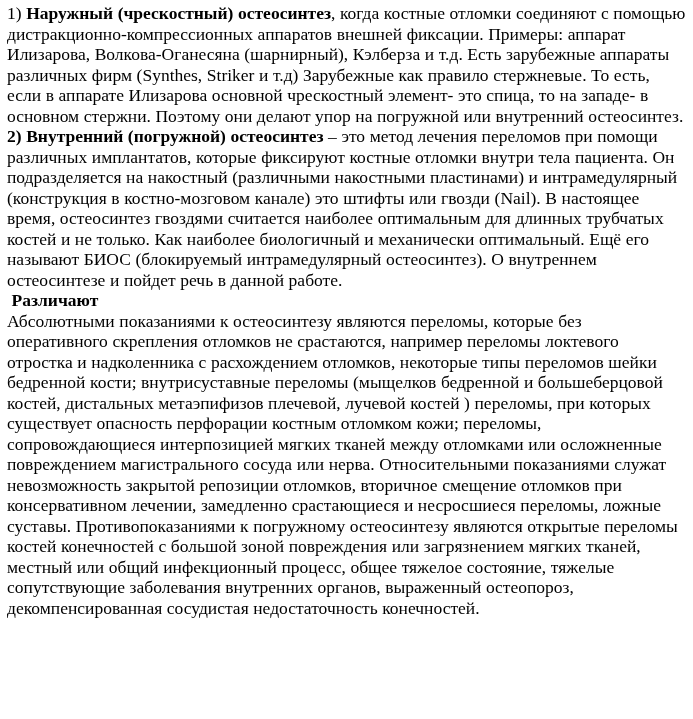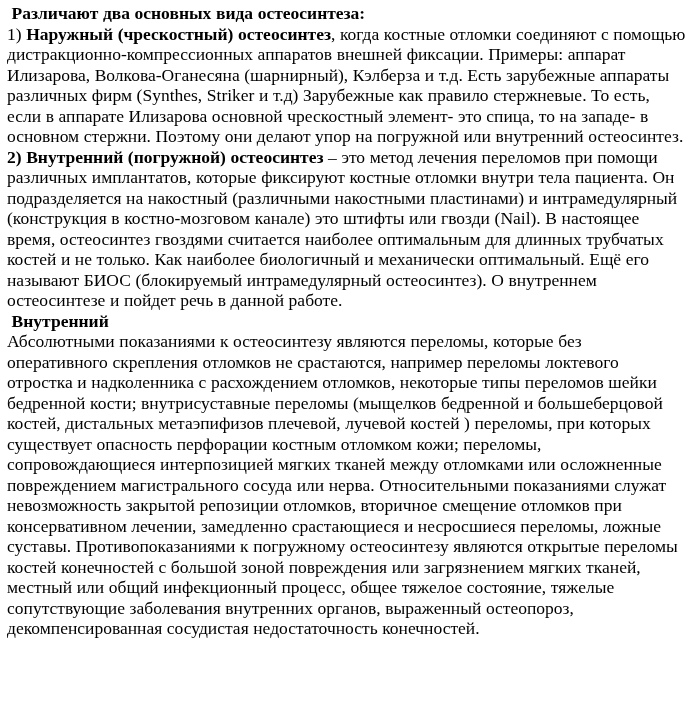--- a/index.html
+++ b/index.html
@@ -34,7 +34,6 @@
 
 <div class="page">
   <div id="doc-body">
-      <p class="para"><span class="bold"> Различают два основных вида остеосинтеза:</span></p>
       <p class="para"><span class="">1) </span><span class="bold">Наружный (чрескостный) остеосинтез</span><span class="">, когда костные отломки соединяют с помощью дистракционно-компрессионных аппаратов внешней фиксации. Примеры: аппарат Илизарова, Волкова-Оганесяна (шарнирный), Кэлберза и т.д. Есть зарубежные аппараты различных фирм (Synthes, Striker и т.д) Зарубежные как правило стержневые. То есть, если в аппарате Илизарова основной чрескостный элемент- это спица, то на западе- в основном стержни. Поэтому они делают упор на погружной или внутренний остеосинтез.</span></p>
       <p class="para"><span class="bold">2) Внутренний (погружной) остеосинтез</span><span class=""> – это метод лечения переломов при помощи различных имплантатов, которые фиксируют костные отломки внутри тела пациента. Он подразделяется на накостный (различными накостными пластинами) и интрамедулярный (конструкция в костно-мозговом канале) это штифты или гвозди (Nail). В настоящее время, остеосинтез гвоздями считается наиболее оптимальным для длинных трубчатых костей и не только. Как наиболее биологичный и механически оптимальный. Ещё его называют БИОС (блокируемый интрамедулярный остеосинтез). О внутреннем остеосинтезе и пойдет речь в данной работе.</span></p>
       <p class="para"><span class="bold"> Внутренний</span></p>

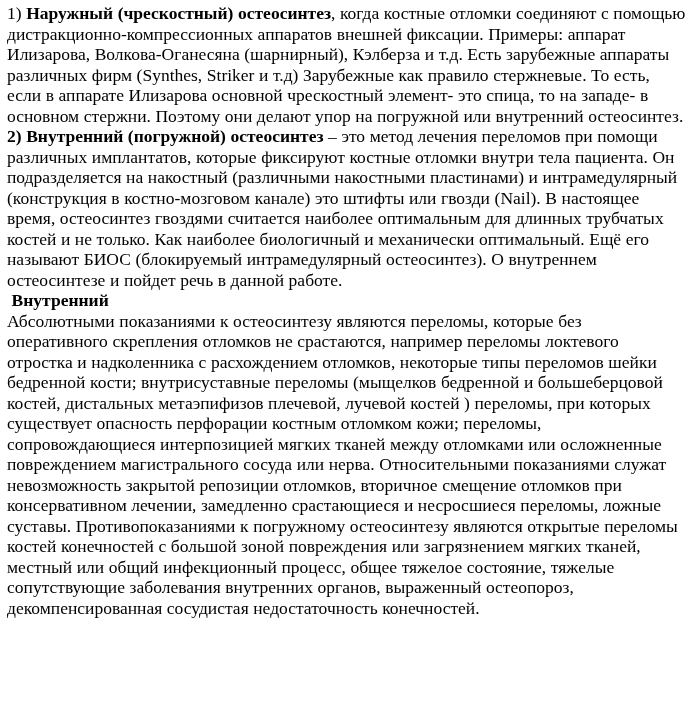--- a/index.html
+++ b/index.html
@@ -36,7 +36,7 @@
   <div id="doc-body">
       <p class="para"><span class="">1) </span><span class="bold">Наружный (чрескостный) остеосинтез</span><span class="">, когда костные отломки соединяют с помощью дистракционно-компрессионных аппаратов внешней фиксации. Примеры: аппарат Илизарова, Волкова-Оганесяна (шарнирный), Кэлберза и т.д. Есть зарубежные аппараты различных фирм (Synthes, Striker и т.д) Зарубежные как правило стержневые. То есть, если в аппарате Илизарова основной чрескостный элемент- это спица, то на западе- в основном стержни. Поэтому они делают упор на погружной или внутренний остеосинтез.</span></p>
       <p class="para"><span class="bold">2) Внутренний (погружной) остеосинтез</span><span class=""> – это метод лечения переломов при помощи различных имплантатов, которые фиксируют костные отломки внутри тела пациента. Он подразделяется на накостный (различными накостными пластинами) и интрамедулярный (конструкция в костно-мозговом канале) это штифты или гвозди (Nail). В настоящее время, остеосинтез гвоздями считается наиболее оптимальным для длинных трубчатых костей и не только. Как наиболее биологичный и механически оптимальный. Ещё его называют БИОС (блокируемый интрамедулярный остеосинтез). О внутреннем остеосинтезе и пойдет речь в данной работе.</span></p>
-      <p class="para"><span class="bold"> Внутренний</span></p>
+      <p class="para"><span class="bold"> Различают</span></p>
       <p class="para"><span class="">Абсолютными показаниями к остеосинтезу являются переломы, которые без оперативного скрепления отломков не срастаются, например переломы локтевого отростка и надколенника с расхождением отломков, некоторые типы переломов шейки бедренной кости; внутрисуставные переломы (мыщелков бедренной и большеберцовой костей, дистальных метаэпифизов плечевой, лучевой костей ) переломы, при которых существует опасность перфорации костным отломком кожи; переломы, сопровождающиеся интерпозицией мягких тканей между отломками или осложненные повреждением магистрального сосуда или нерва. Относительными показаниями служат невозможность закрытой репозиции отломков, вторичное смещение отломков при консервативном лечении, замедленно срастающиеся и несросшиеся переломы, ложные суставы. Противопоказаниями к погружному остеосинтезу являются открытые переломы костей конечностей с большой зоной повреждения или загрязнением мягких тканей, местный или общий инфекционный процесс, общее тяжелое состояние, тяжелые сопутствующие заболевания внутренних органов, выраженный остеопороз, декомпенсированная сосудистая недостаточность конечностей.</span></p>
     </div>
 </div>

